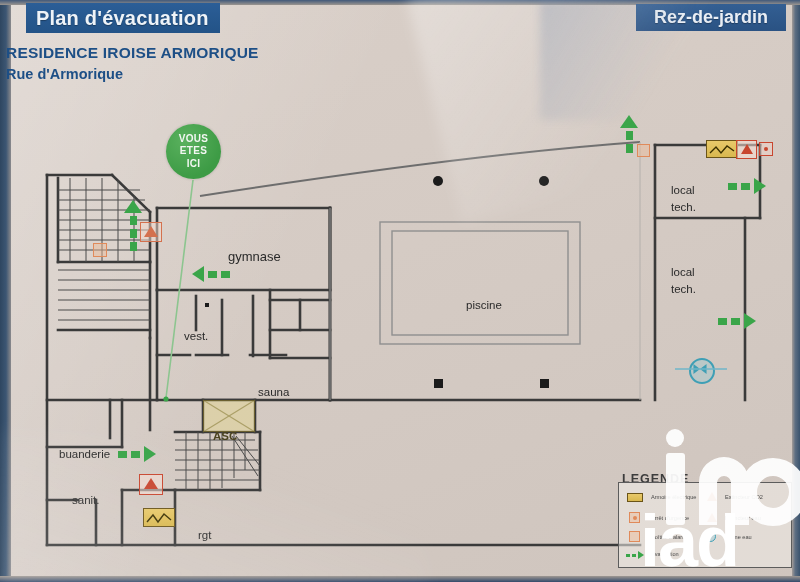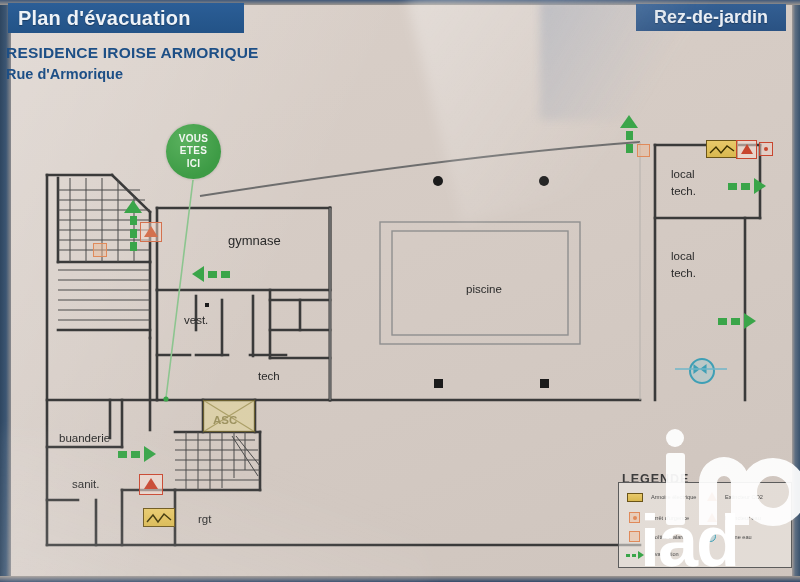--- a/index.html
+++ b/index.html
@@ -37,7 +37,7 @@
 
   
   .title-banner{
-    position:absolute;left:8px;top:3px;width:236px;height:30px;
+    position:absolute;left:26px;top:3px;width:194px;height:30px;
     background:linear-gradient(180deg,#2b5e97 0%,#235387 100%);
     color:#eef3f8;font-size:20px;font-weight:bold;letter-spacing:.2px;
     display:flex;align-items:center;padding-left:10px;box-sizing:border-box;

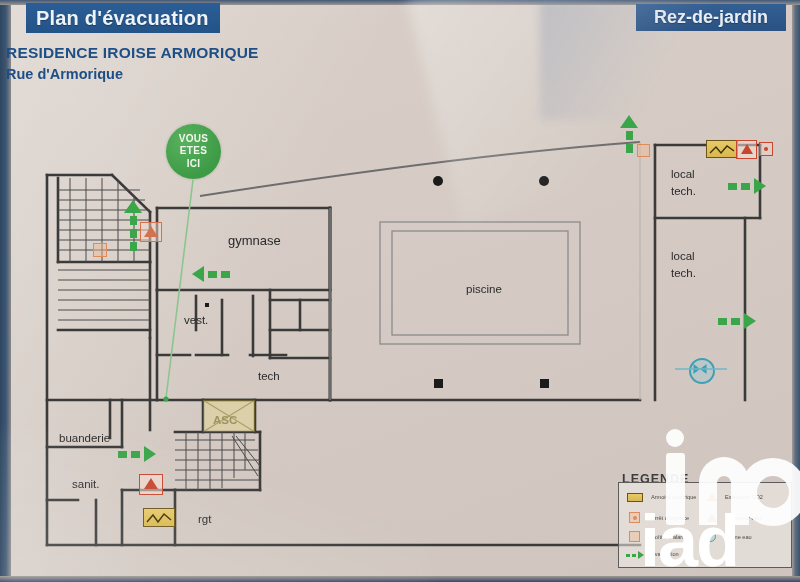--- a/index.html
+++ b/index.html
@@ -68,7 +68,7 @@
   }
 
   
-  .rlabel{position:absolute;color:#2a2a2a;font-size:13px;white-space:nowrap;}
+  .rlabel{position:absolute;color:#2a2a2a;font-size:13px;white-space:nowrap;margin-top:16px;}
   .rlabel.sm{font-size:11.5px;}
 
   

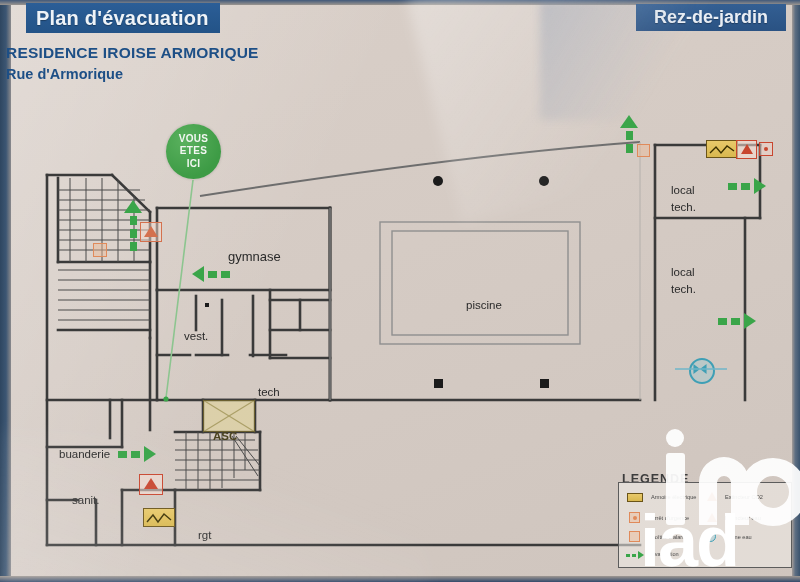--- a/index.html
+++ b/index.html
@@ -248,7 +248,7 @@
 
   <div class="rlabel" style="left:228px;top:233px;">gymnase</div>
   <div class="rlabel sm" style="left:184px;top:314px;">vest.</div>
-  <div class="rlabel sm" style="left:258px;top:370px;">tech</div>
+  <div class="rlabel sm" style="left:258px;top:370px;">sauna</div>
   <div class="rlabel sm" style="left:466px;top:283px;">piscine</div>
   <div class="rlabel sm" style="left:59px;top:432px;">buanderie</div>
   <div class="rlabel sm" style="left:72px;top:478px;">sanit.</div>

